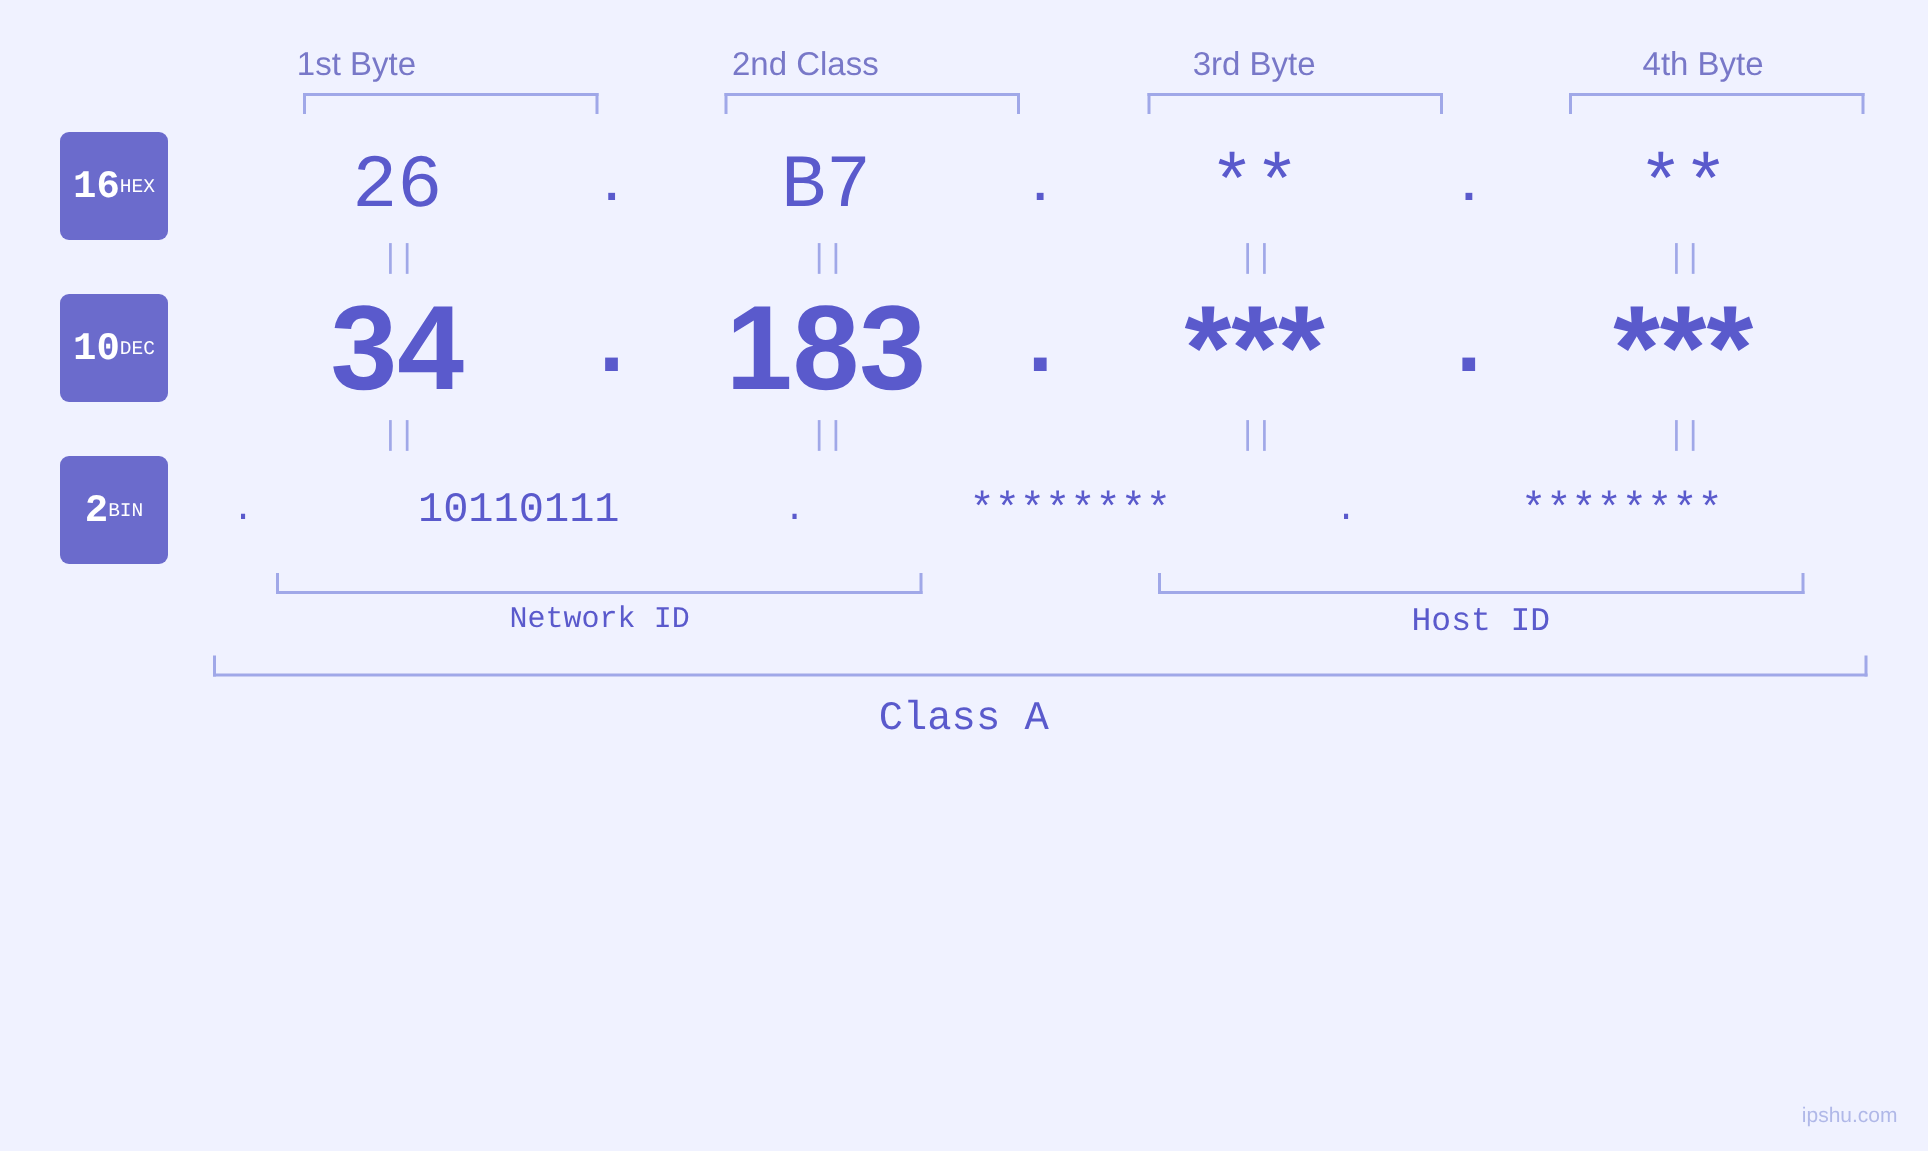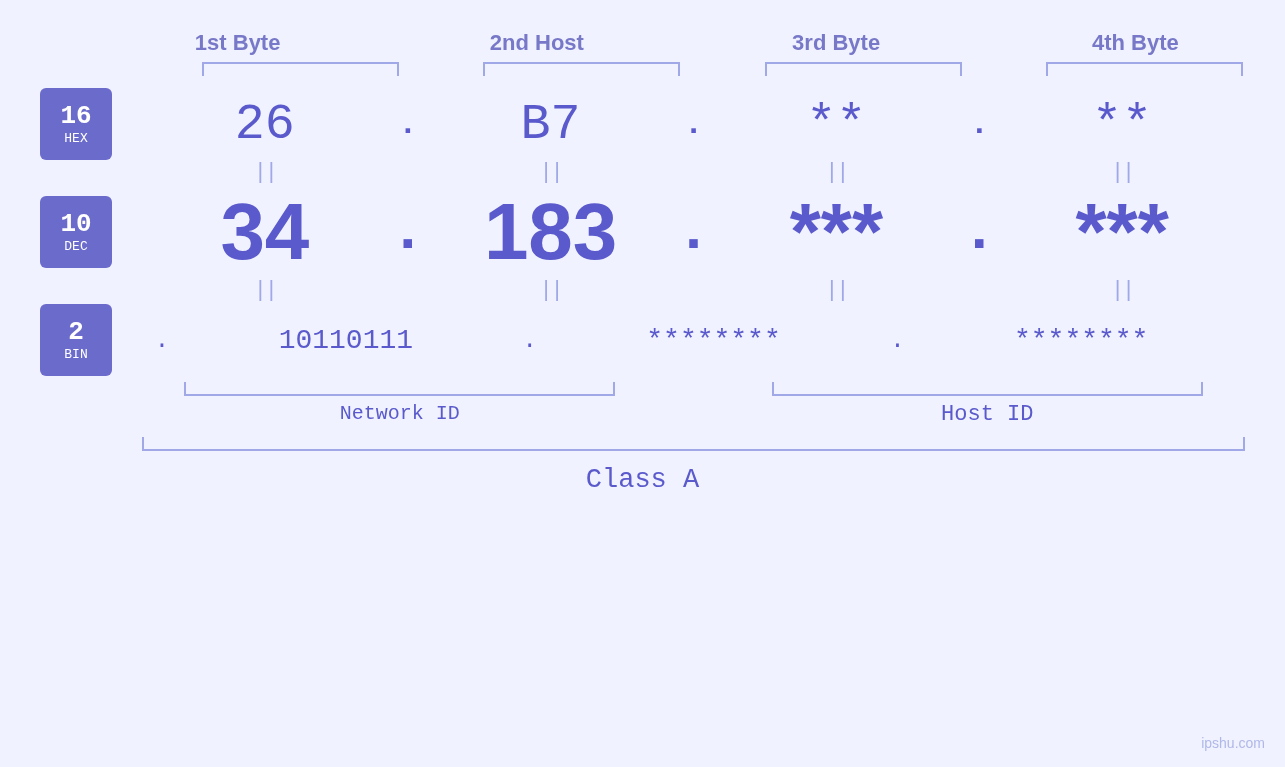--- a/index.html
+++ b/index.html
@@ -28,7 +28,6 @@
       width: 100%;
       padding-left: 88px;
       margin-top: 30px;
-      font-weight: bold;
     }
 
     .byte-header {

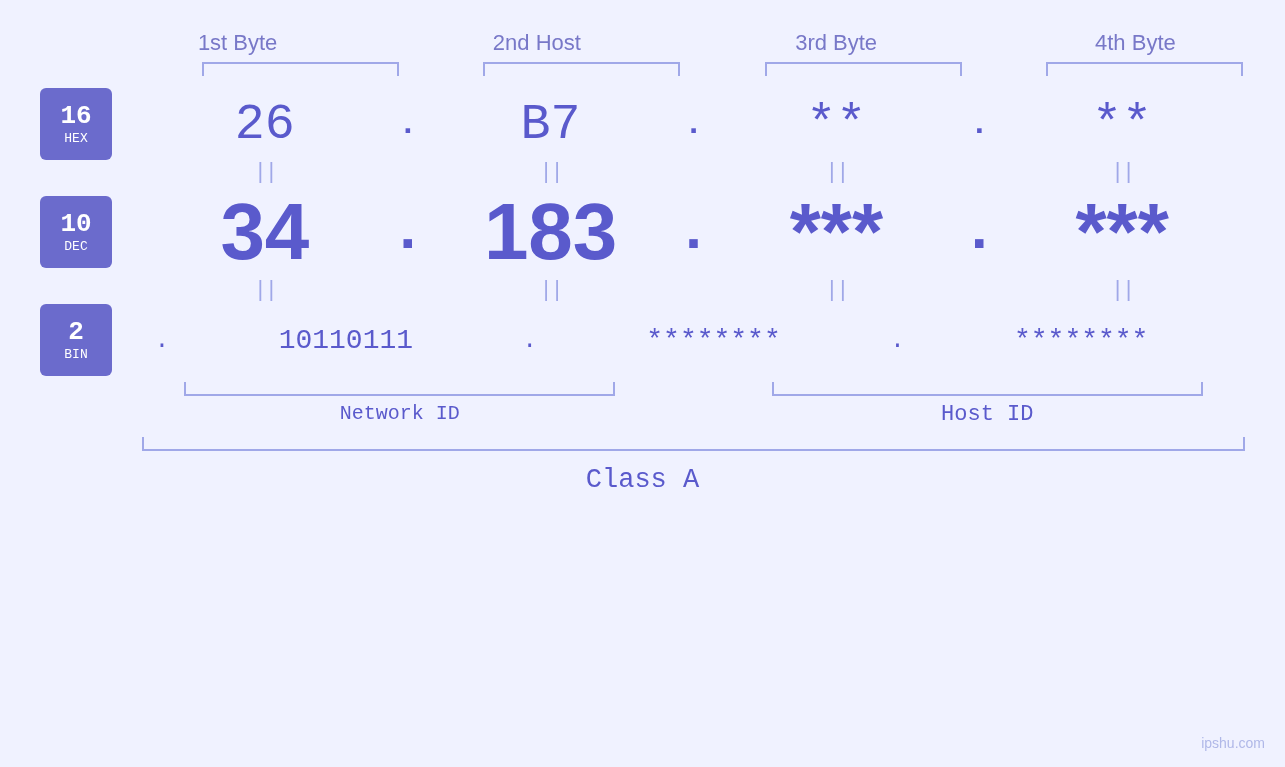--- a/index.html
+++ b/index.html
@@ -196,7 +196,7 @@
 
   <div class="byte-headers">
     <div class="byte-header">1st Byte</div>
-    <div class="byte-header">2nd Host</div>
+    <div class="byte-header">2nd Class</div>
     <div class="byte-header">3rd Byte</div>
     <div class="byte-header">4th Byte</div>
   </div>

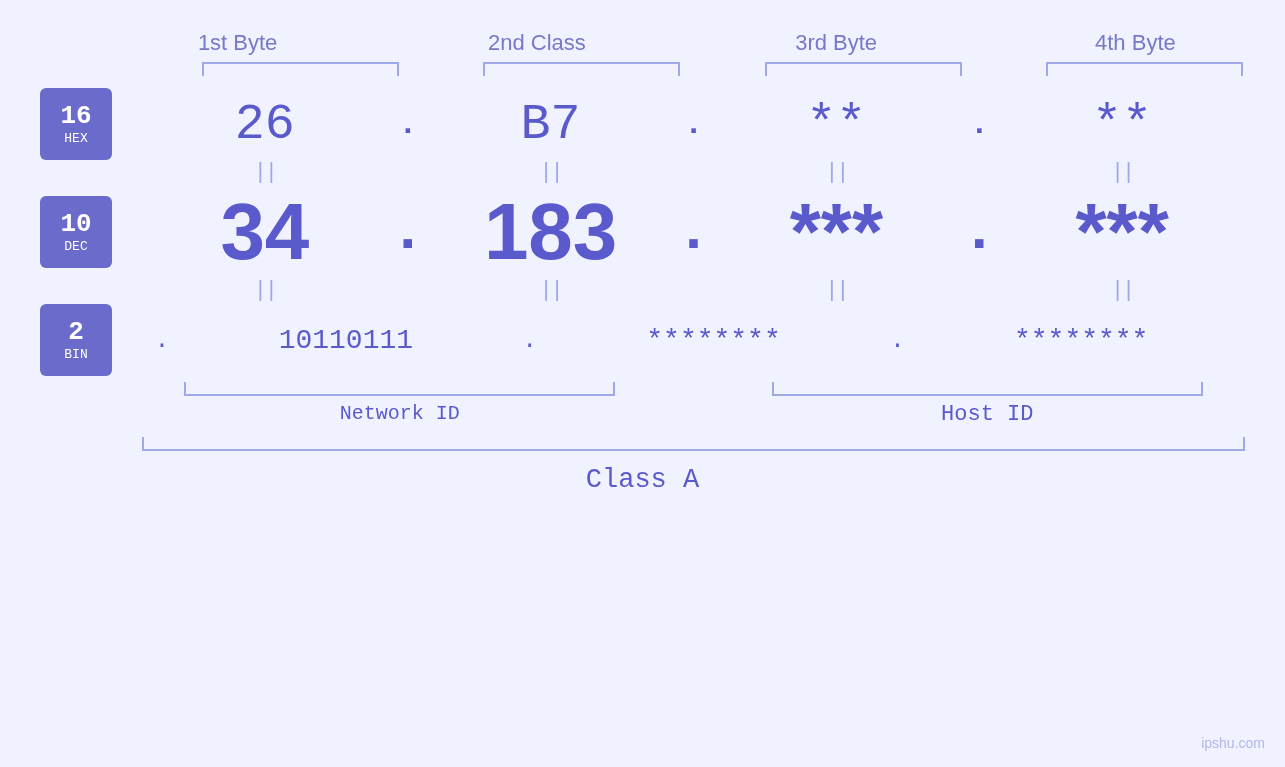--- a/index.html
+++ b/index.html
@@ -132,7 +132,7 @@
       background-color: #6b6bcc;
       border-radius: 6px;
       display: flex;
-      flex-direction: column;
+      flex-direction: row;
       align-items: center;
       justify-content: center;
       color: white;

